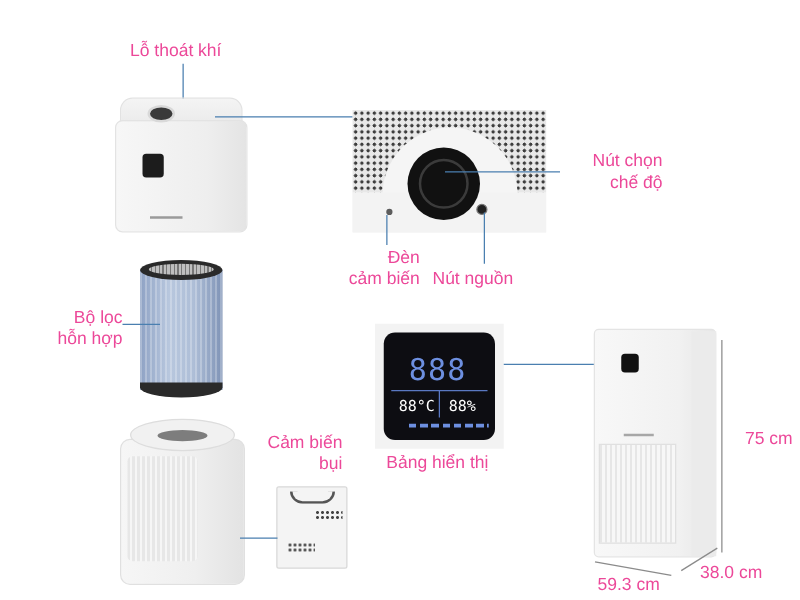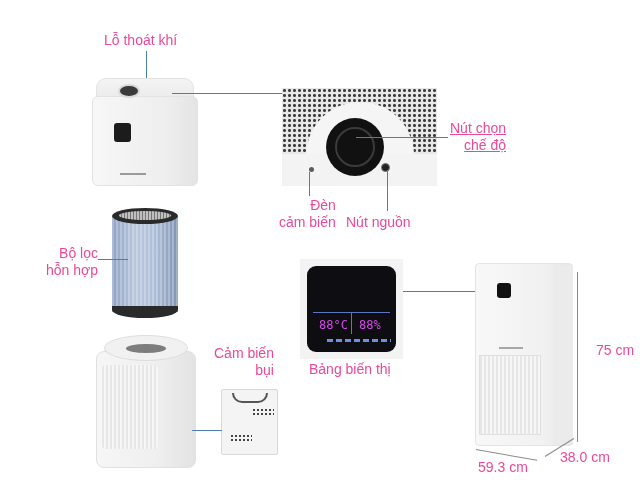--- a/index.html
+++ b/index.html
@@ -92,7 +92,7 @@
   <div class="power-btn"></div>
 </div>
 <div class="line" style="left:356px;top:137px;width:92px;height:1px;"></div>
-<div class="label" style="left:450px;top:120px;text-decoration:underline;">
+<div class="label" style="left:474px;top:120px;">
   <div>Nút chọn</div>
   <div>chế độ</div>
 </div>

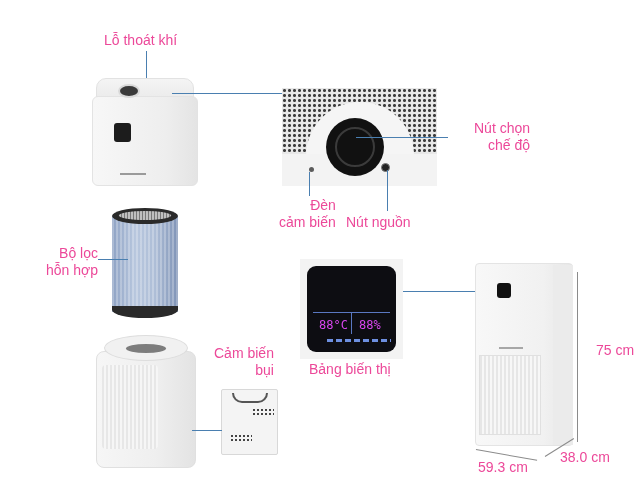--- a/index.html
+++ b/index.html
@@ -136,6 +136,7 @@
 
 <div class="abs display-bg">
   <div class="display">
+    <div class="seg-big">888</div>
     <div class="d-hline"></div>
     <div class="d-vline"></div>
     <div class="seg-sm" style="left:12px;top:52px;"><span>88</span><span>°C</span></div>

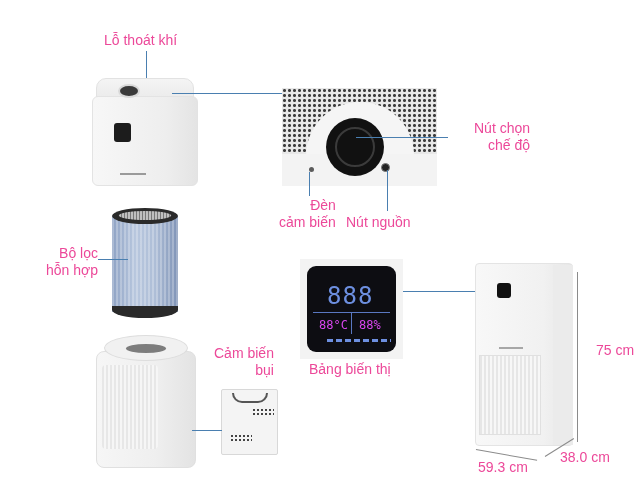--- a/index.html
+++ b/index.html
@@ -53,7 +53,7 @@
   .display-bg { left: 300px; top: 259px; width: 103px; height: 100px; background:#f3f3f3; }
   .display { position:absolute; left:7px; top:7px; width:89px; height:86px; background:#0d0d12; border-radius:9px; }
   .seg-big { position:absolute; left:20px; top:16px; color:#6d8fe0; font-family:"DejaVu Sans Mono", monospace; font-size:24px; letter-spacing:1px; }
-  .seg-sm { position:absolute; color:#d946ef; font-family:"DejaVu Sans Mono", monospace; font-size:12px; }
+  .seg-sm { position:absolute; color:#ffffff; font-family:"DejaVu Sans Mono", monospace; font-size:12px; }
   .d-hline { position:absolute; left:6px; top:46px; width:77px; height:1px; background:#5a78c2; }
   .d-vline { position:absolute; left:44px; top:46px; width:1px; height:22px; background:#5a78c2; }
   .d-bars { position:absolute; left:20px; top:73px; width:64px; height:3px; background:repeating-linear-gradient(90deg,#6d8fe0 0 6px,transparent 6px 9px); }

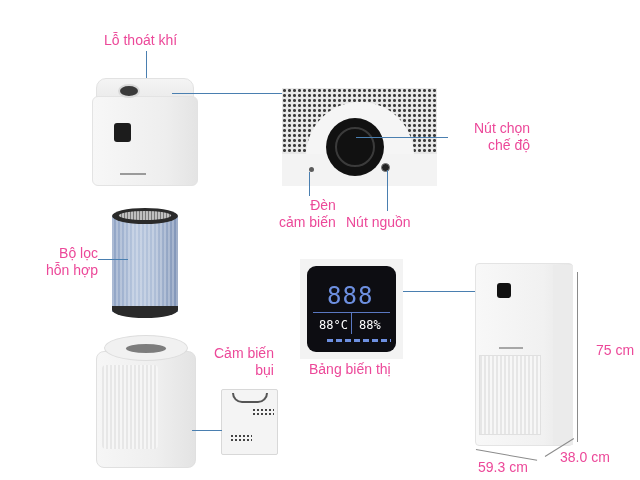--- a/index.html
+++ b/index.html
@@ -144,7 +144,7 @@
     <div class="d-bars"></div>
   </div>
 </div>
-<div class="label" style="left:309px;top:361px;">Bảng biến thị</div>
+<div class="label" style="left:309px;top:361px;">Bảng hiển thị</div>
 <div class="line" style="left:403px;top:291px;width:97px;height:1px;"></div>
 
 <div class="abs tall">

